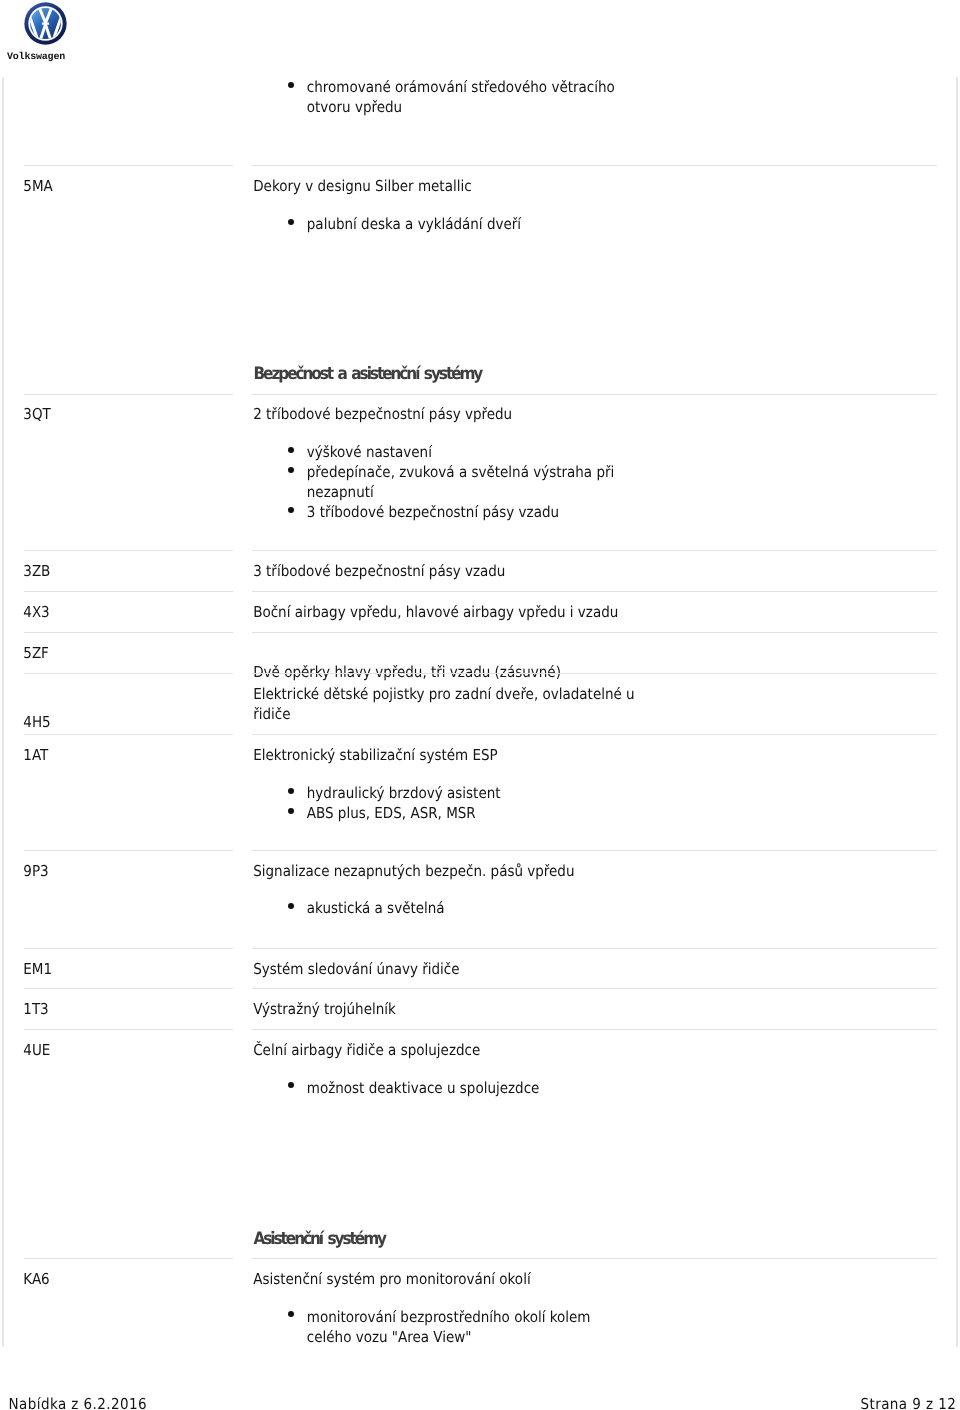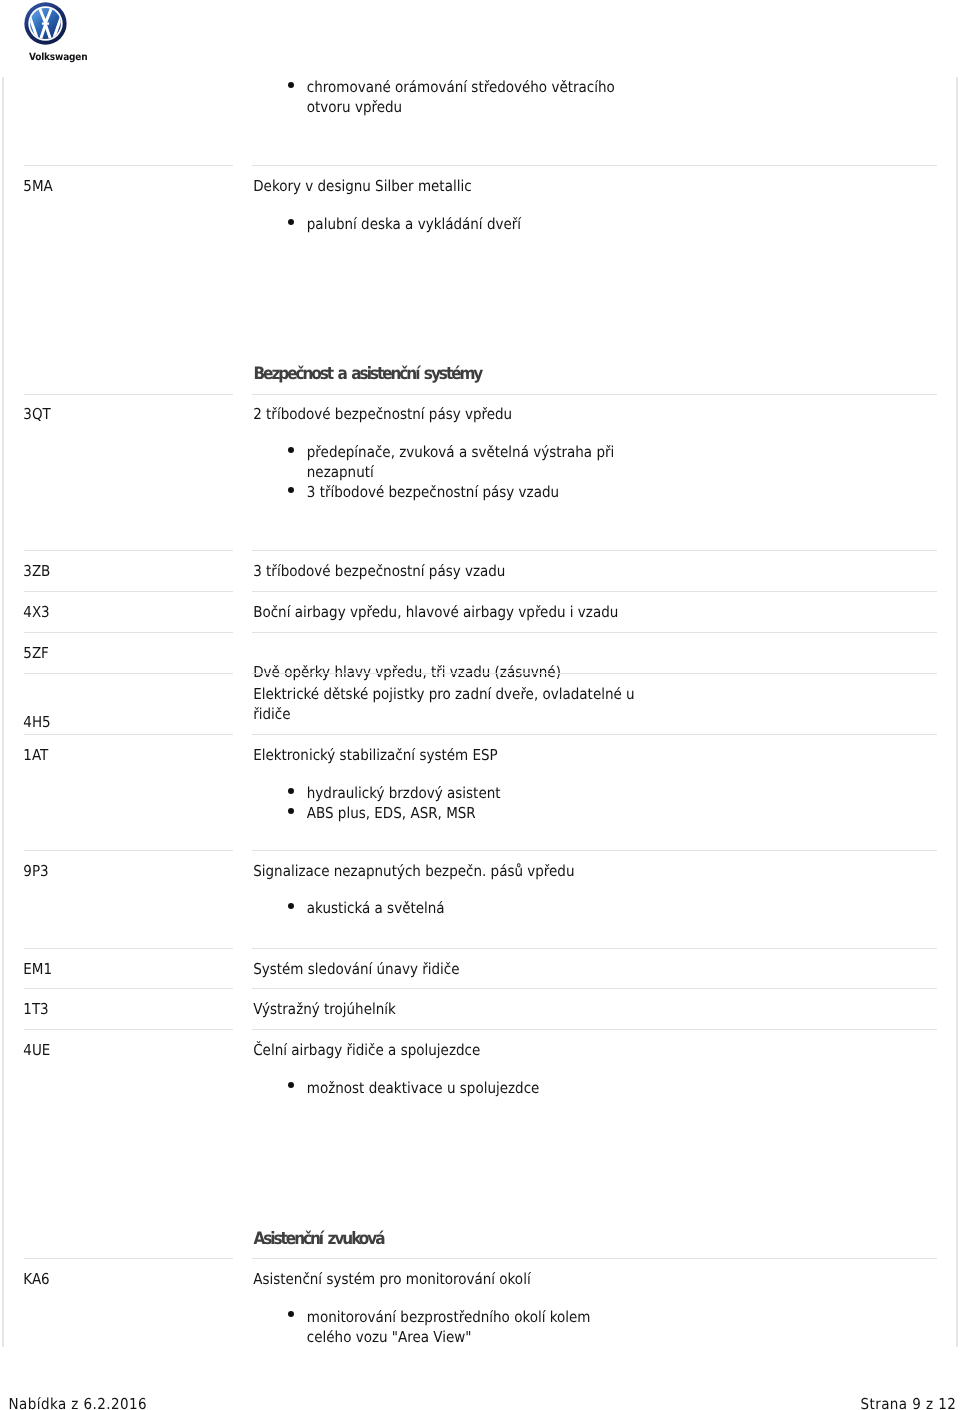--- a/index.html
+++ b/index.html
@@ -12,9 +12,9 @@
 
   
   #brand-mark{position:absolute;left:24px;top:2px;width:43px;height:43px;}
-  #brand-word{position:absolute;left:29px;top:53px;
+  #brand-word{position:absolute;left:7px;top:53px;
        font-weight:bold;font-size:10px;line-height:10px;
-       letter-spacing:-0.2px;color:#101215;}
+       letter-spacing:-0.2px;color:#101215;font-family:Liberation Mono, monospace;}
 
   
   .vrule{position:absolute;width:1.2px;background:#e6e6e6;top:77px;height:1270px;}

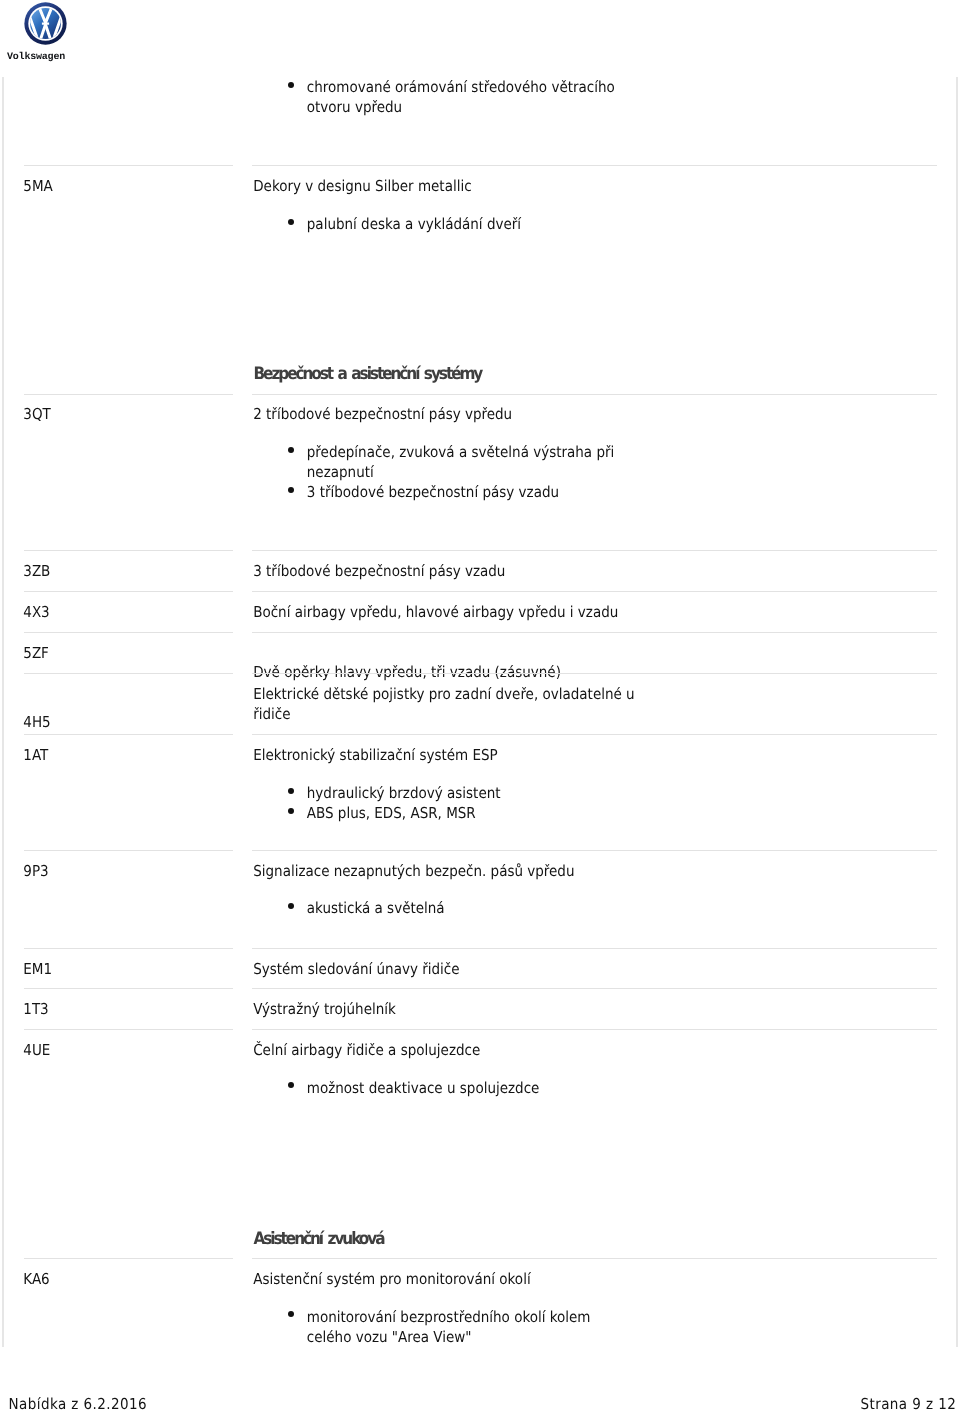--- a/index.html
+++ b/index.html
@@ -98,6 +98,7 @@
   <div class="code" style="top: 404.3px;">3QT</div>
   <div class="desc" style="top: 404.3px;">2 tříbodové bezpečnostní pásy vpředu</div>
   <ul class="bl" style="top: 442.2px;">
+    <li>výškové nastavení</li>
     <li>předepínače, zvuková a světelná výstraha při nezapnutí</li>
     <li>3 tříbodové bezpečnostní pásy vzadu</li>
   </ul>

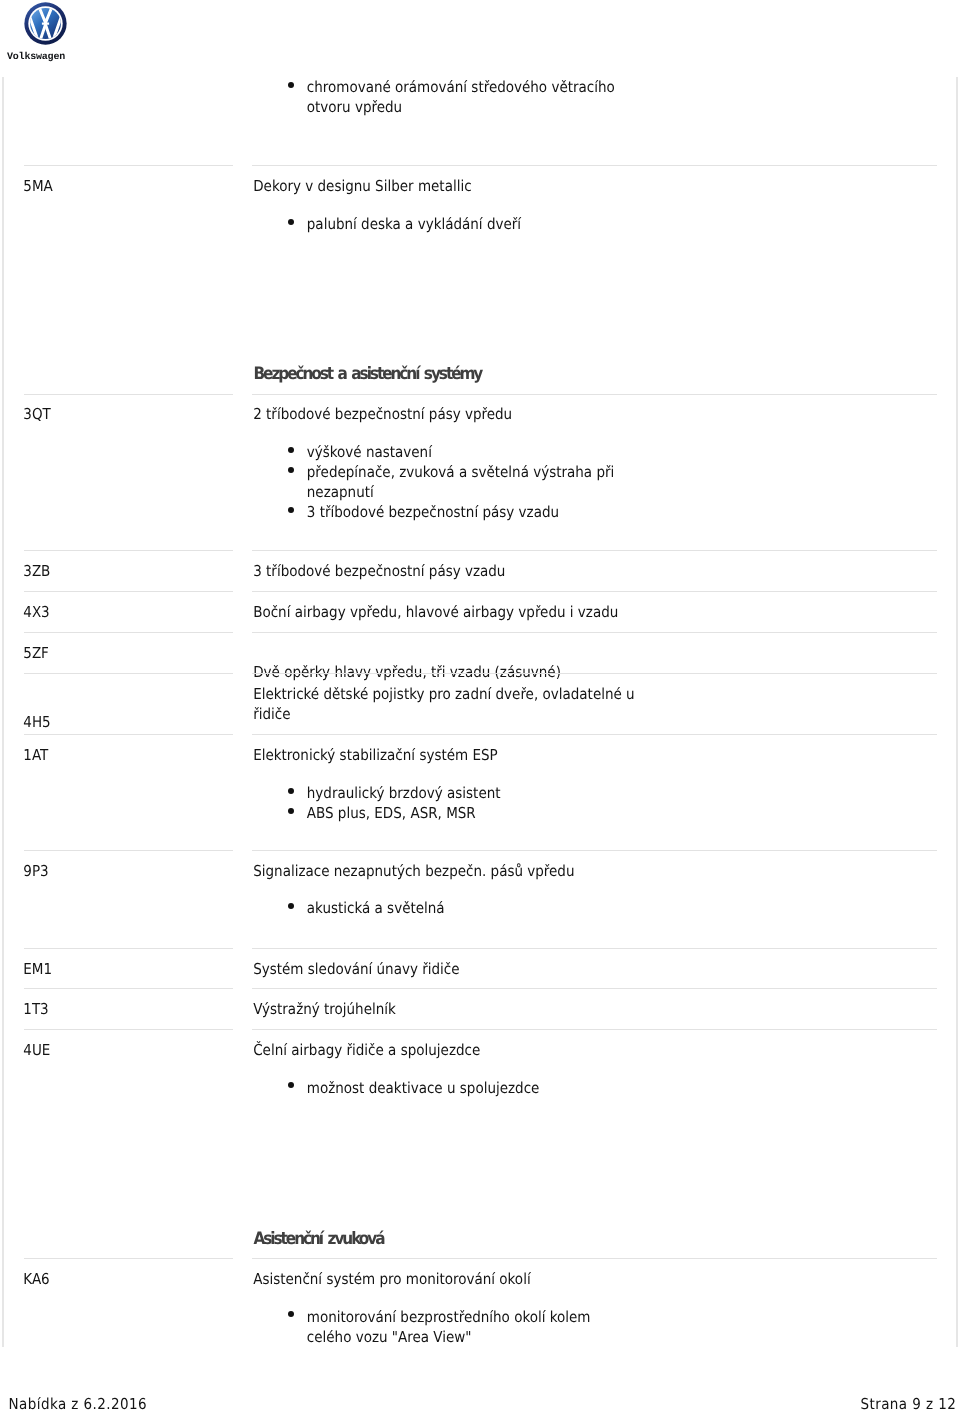--- a/index.html
+++ b/index.html
@@ -148,7 +148,7 @@
   <ul class="bl" style="top: 1077.8px;">
     <li>možnost deaktivace u spolujezdce</li>
   </ul>
-  <div class="sect" style="top: 1229px;">Asistenční zvuková</div>
+  <div class="sect" style="top: 1229px;">Asistenční systémy</div>
   <div class="hr c1" style="top: 1258.2px;"></div>
   <div class="hr c2" style="top: 1258.2px;"></div>
   <div class="code" style="top: 1269px;">KA6</div>

